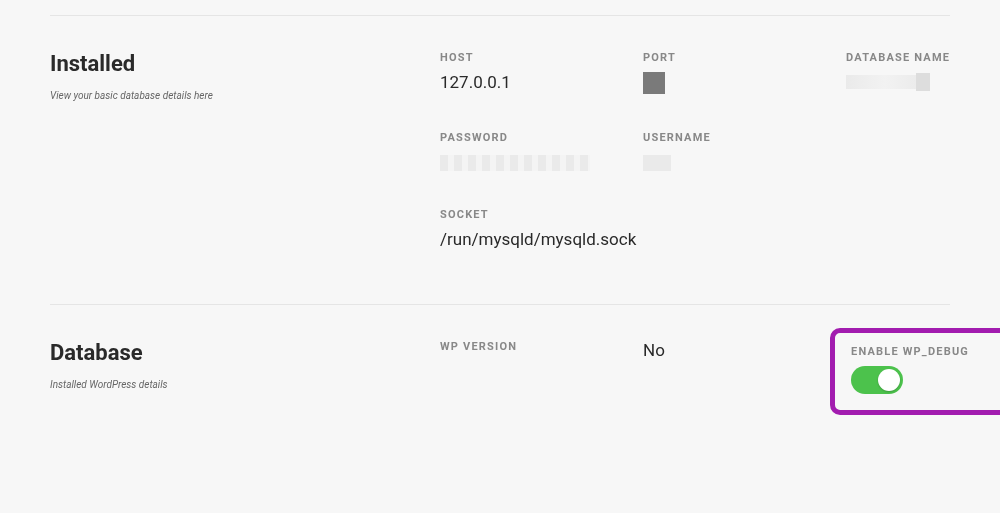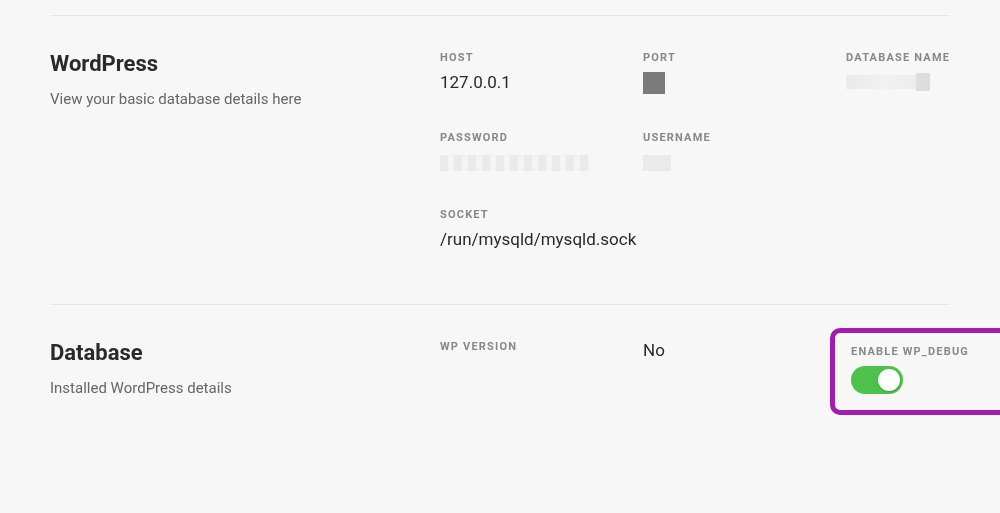--- a/index.html
+++ b/index.html
@@ -139,7 +139,7 @@
 
 <div class="section">
   <div class="left-col">
-    <div class="section-title">WordPress</div>
+    <div class="section-title">Installed</div>
     <div class="section-desc">View your basic database details here</div>
   </div>
   <div class="right-col">

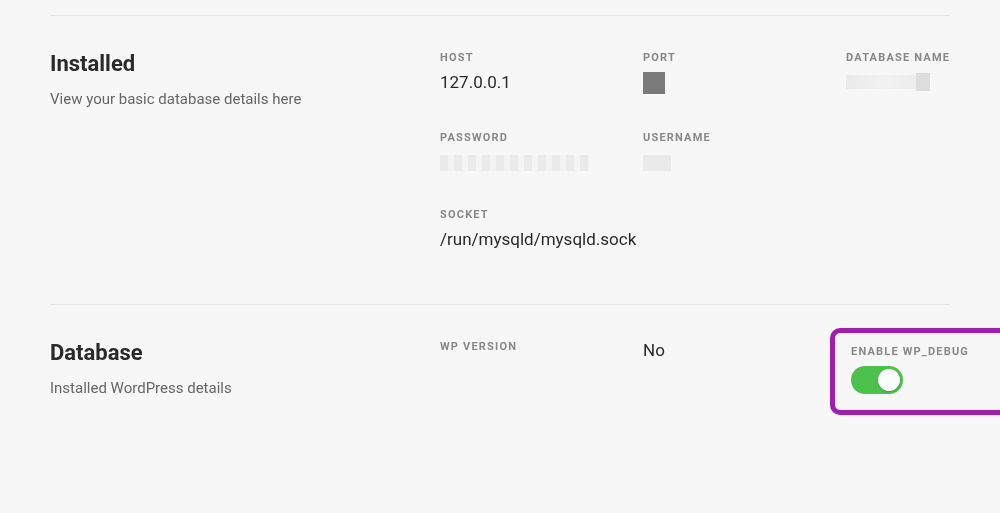--- a/index.html
+++ b/index.html
@@ -34,9 +34,10 @@
       margin-bottom: 14px;
     }
     .section-desc {
-      font-size: 15px;
+      font-size: 10px;
       color: #666;
       font-weight: 400;
+      font-style: italic;
     }
     .right-col {
       flex: 1;

